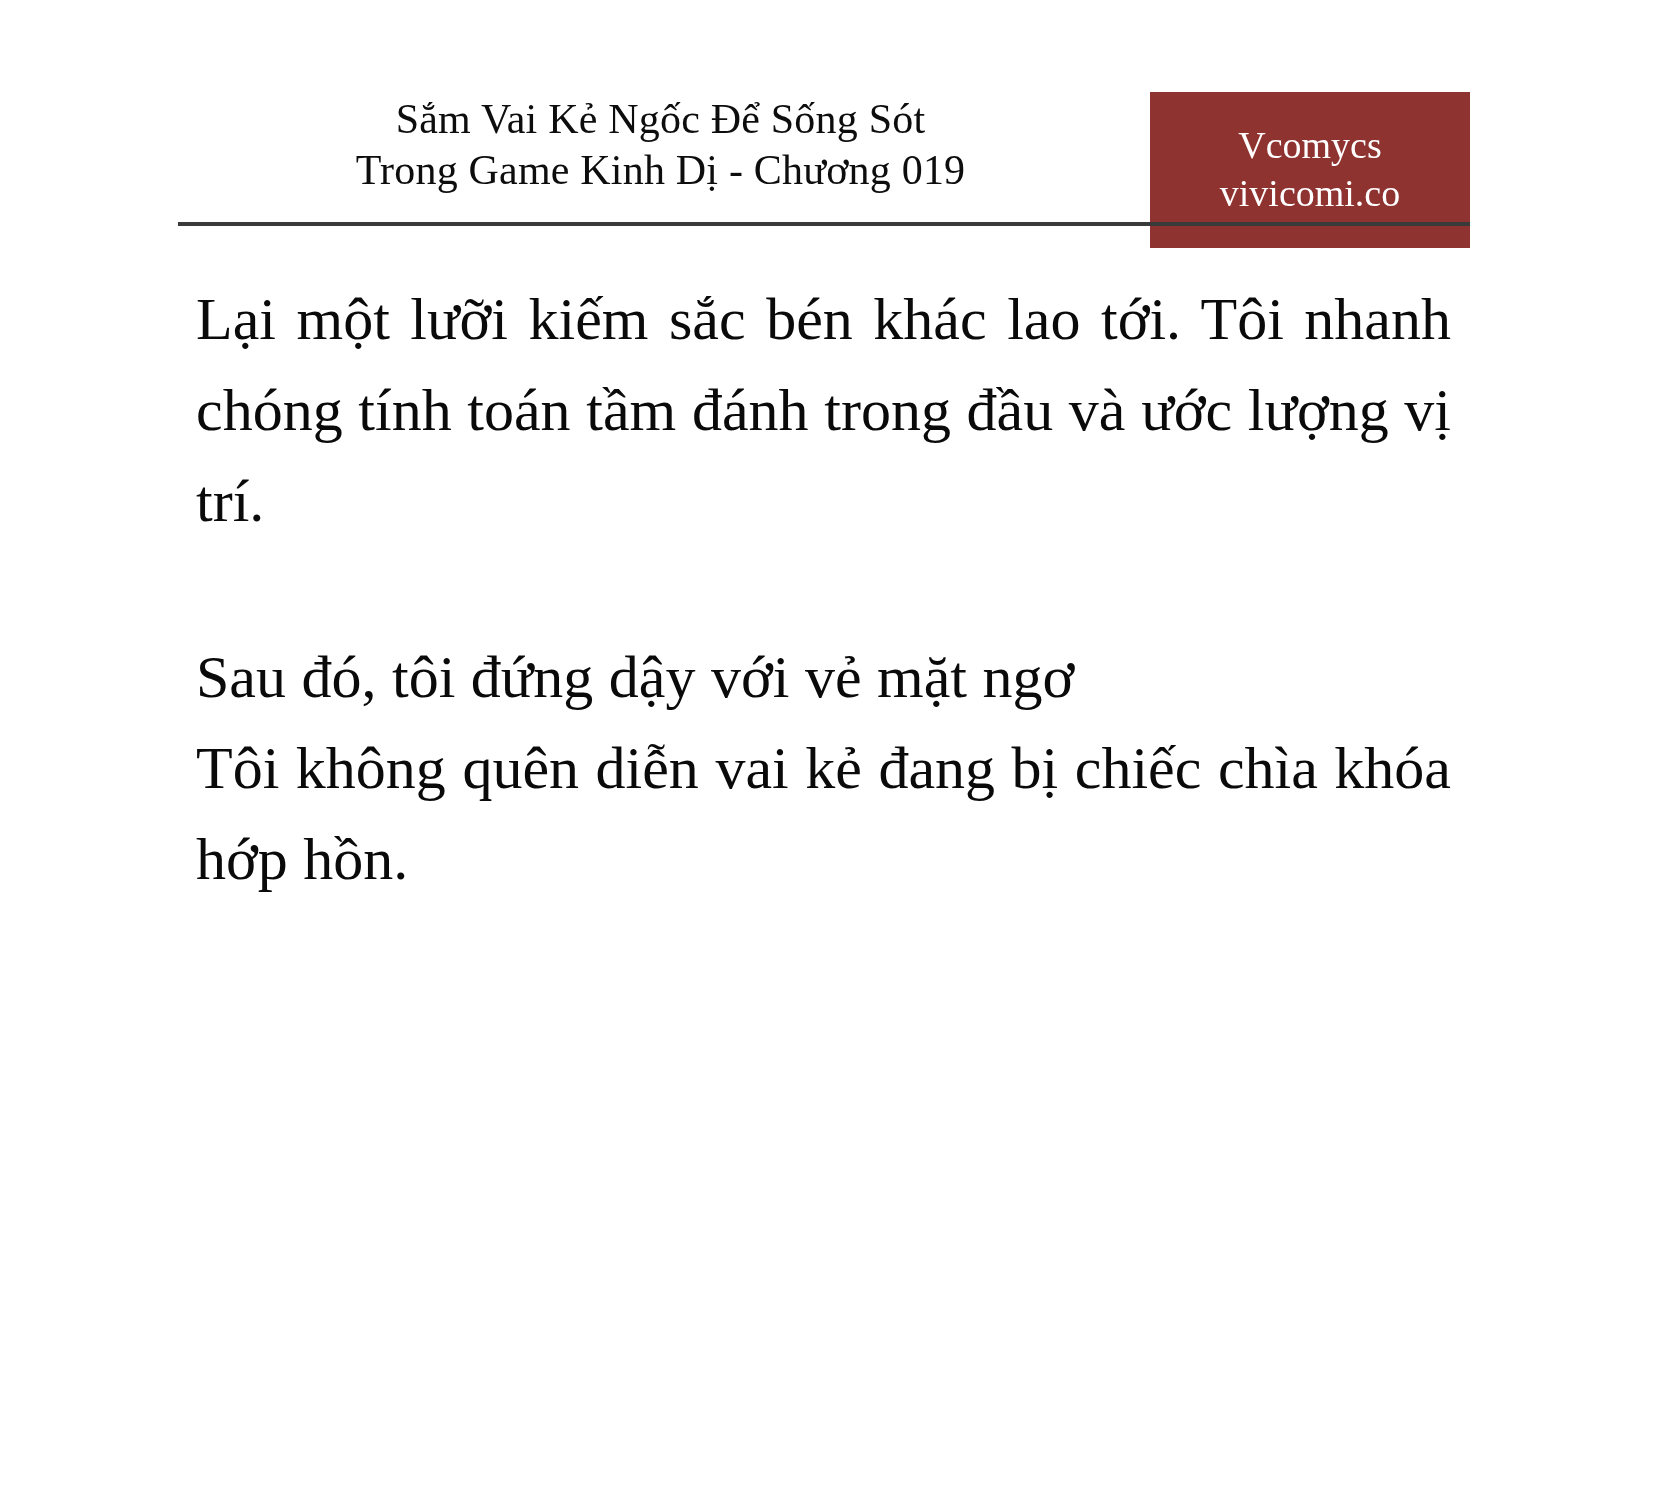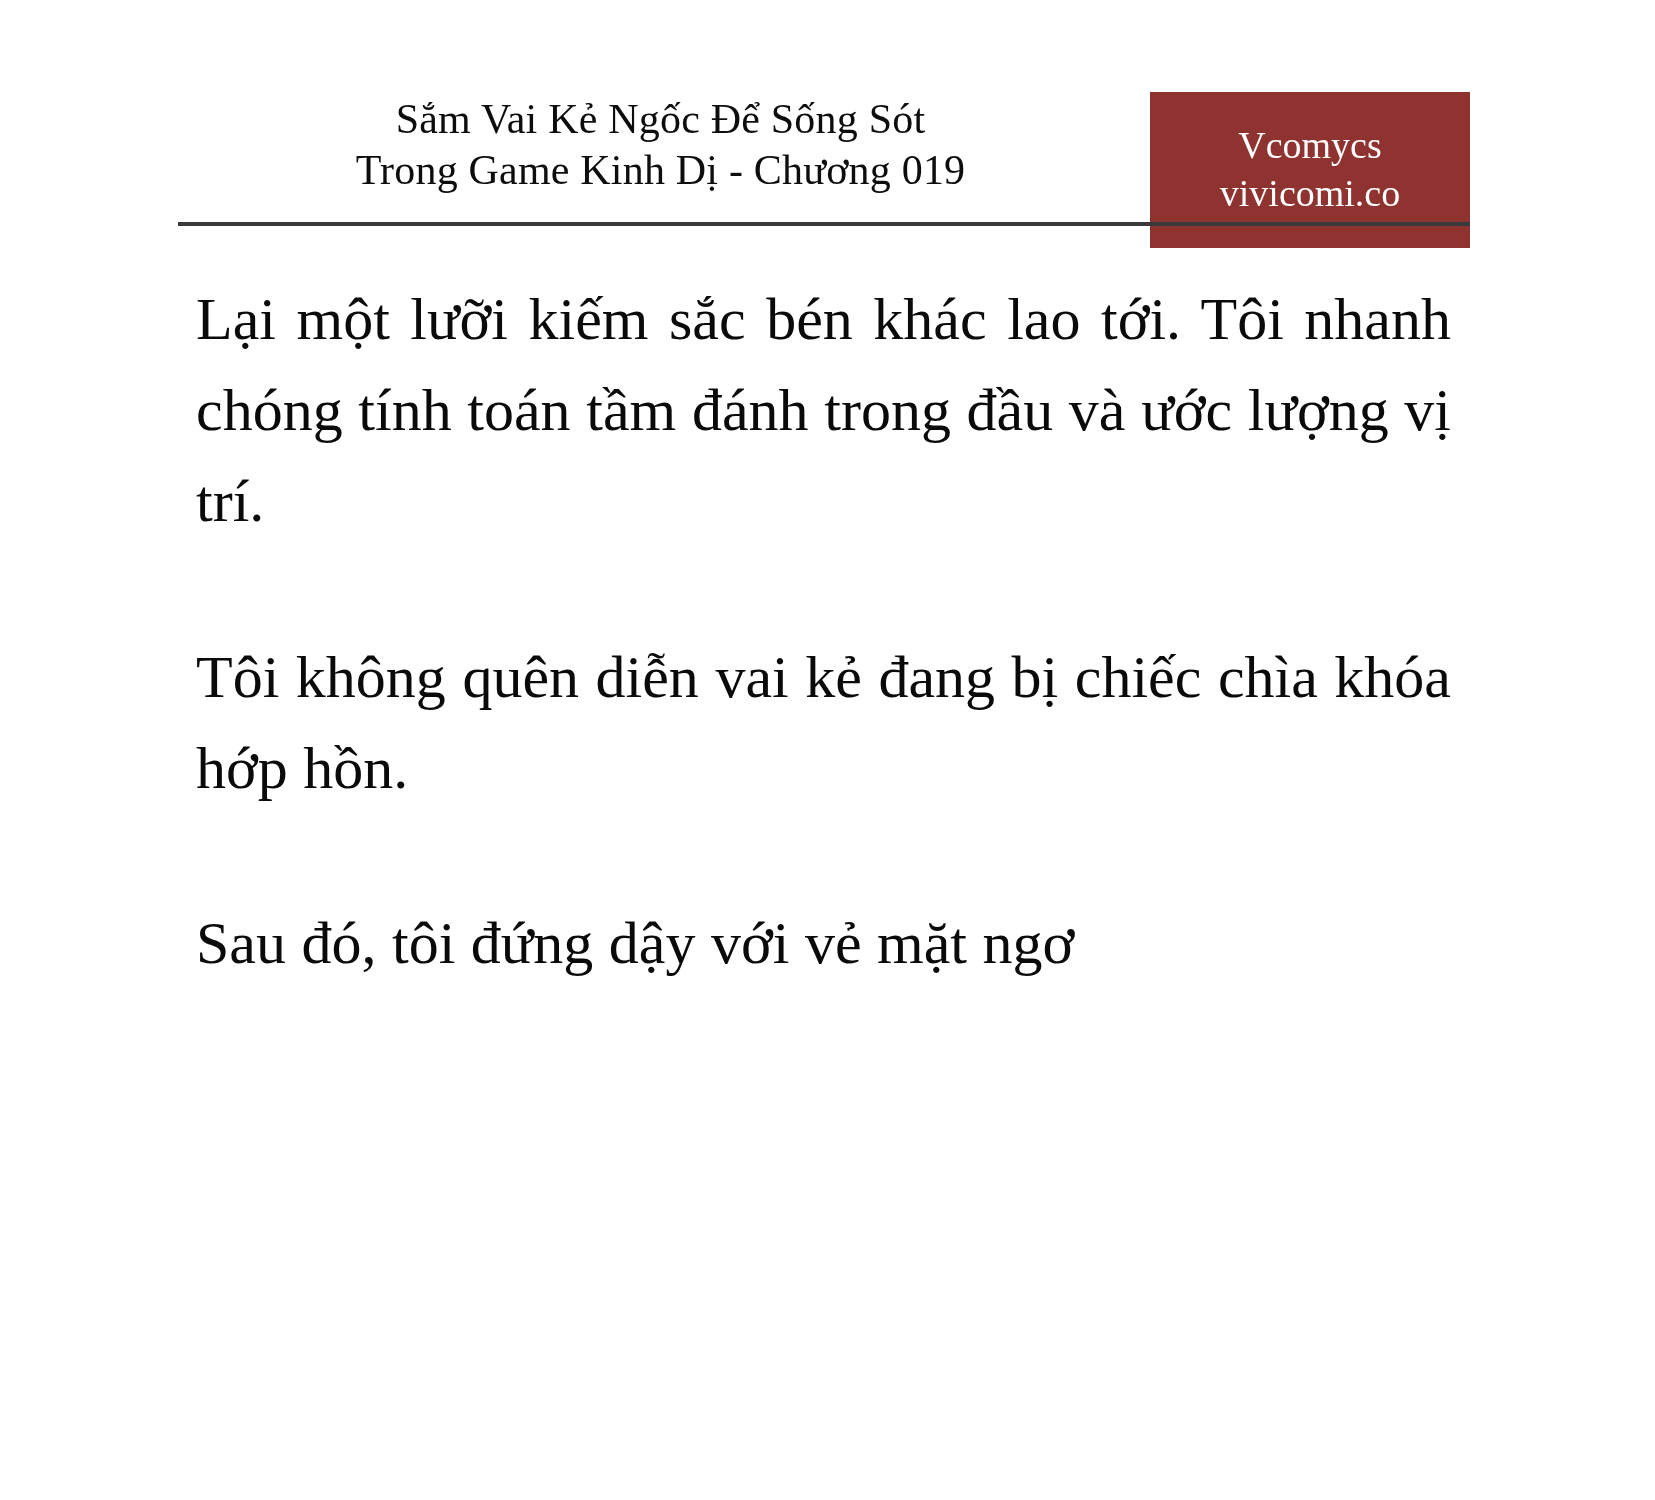--- a/index.html
+++ b/index.html
@@ -129,8 +129,8 @@
 
   <div class="content">
     <p class="para">Lại một lưỡi kiếm sắc bén khác lao tới. Tôi nhanh chóng tính toán tầm đánh trong đầu và ước lượng vị trí.</p>
+    <p class="para last-clipped">Sau đó, tôi đứng dậy với vẻ mặt ngơ</p>
     <p class="para">Tôi không quên diễn vai kẻ đang bị chiếc chìa khóa hớp hồn.</p>
-    <p class="para last-clipped">Sau đó, tôi đứng dậy với vẻ mặt ngơ</p>
   </div>
 
 </div>

